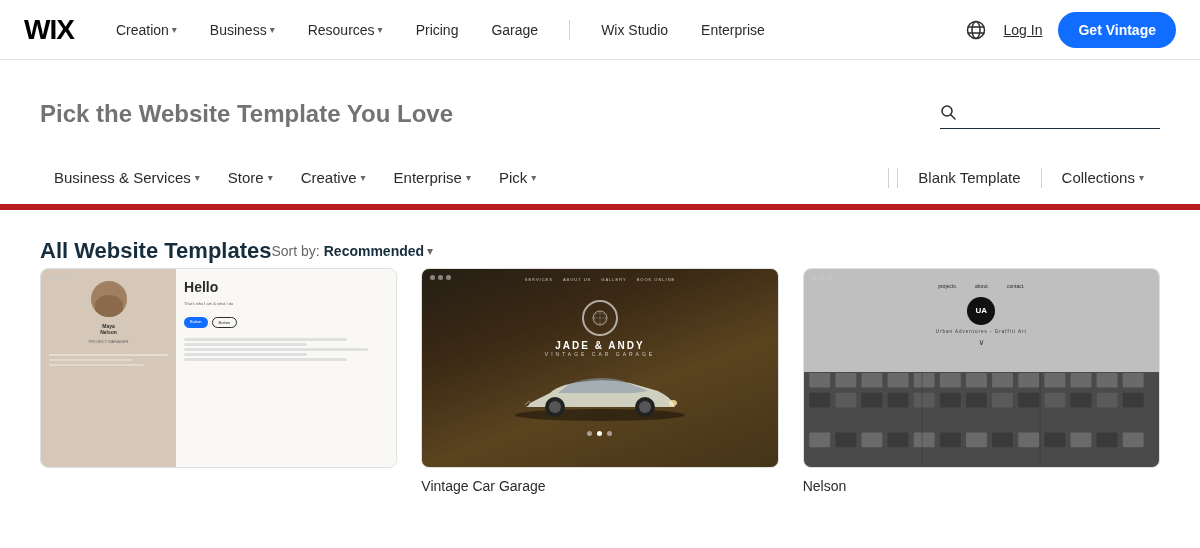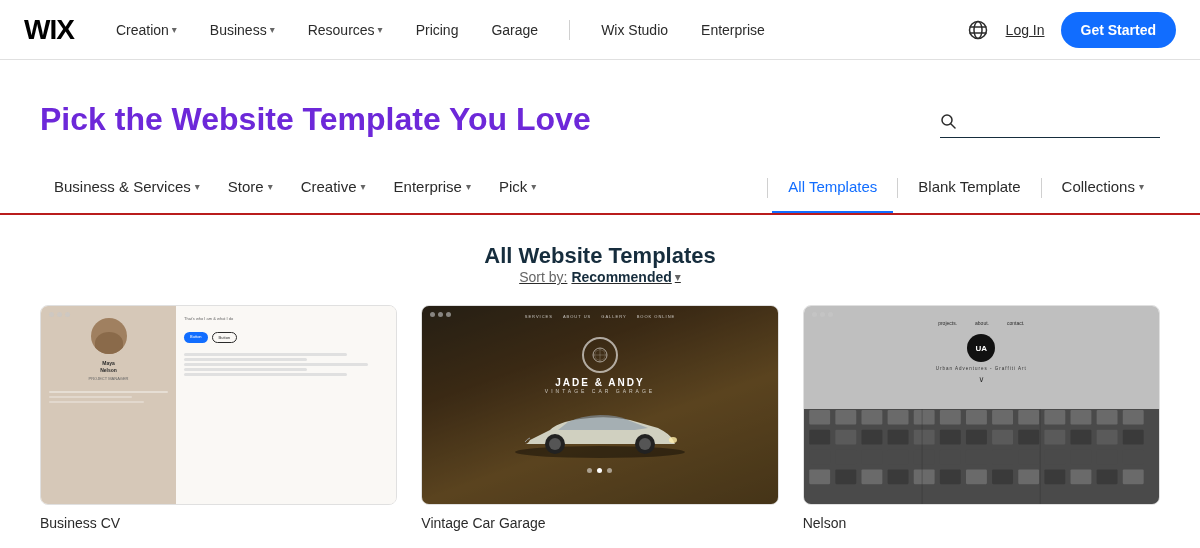--- a/index.html
+++ b/index.html
@@ -452,7 +452,7 @@
       </svg>
     </div>
     <span class="login-link">Log In</span>
-    <button class="get-started-btn">Get Started</button>
+    <button class="get-started-btn">Get Vintage</button>
   </div>
 </nav>
 

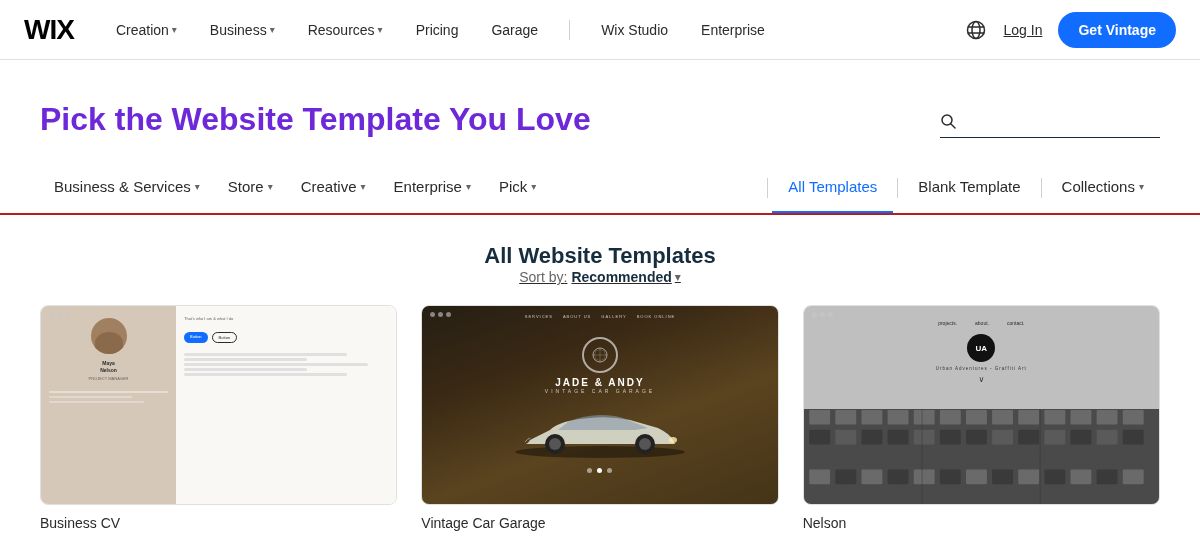--- a/index.html
+++ b/index.html
@@ -90,9 +90,9 @@
       justify-content: space-between;
     }
     .hero-title {
-      font-size: 32px;
+      font-size: 24px;
       font-weight: 700;
-      color: #6d28d9;
+      color: #737373;
       line-height: 1.2;
     }
     .hero-search {

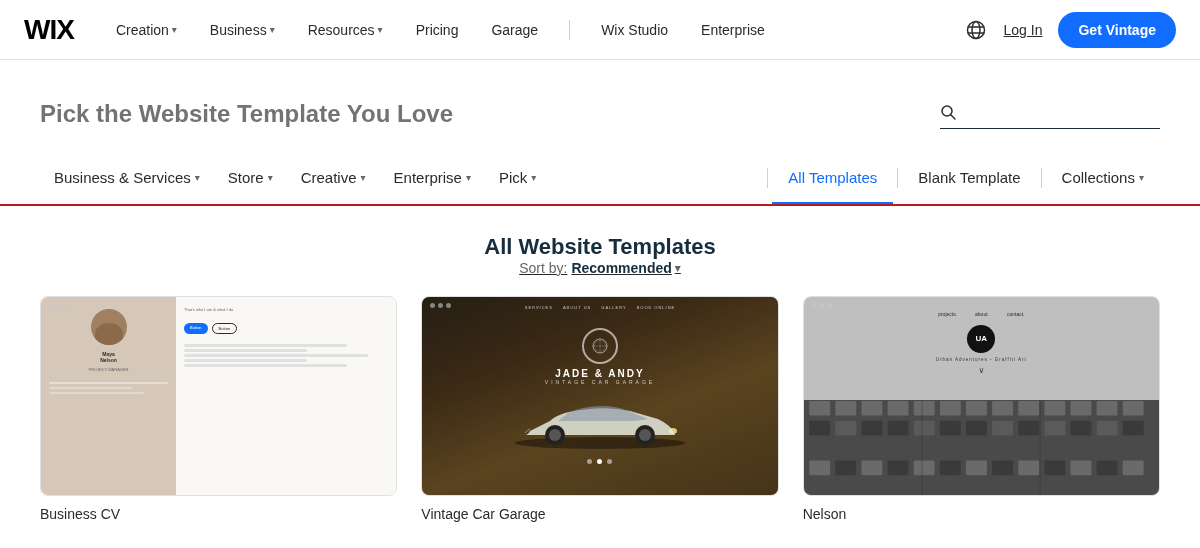--- a/index.html
+++ b/index.html
@@ -122,7 +122,7 @@
       display: flex;
       align-items: center;
       padding: 0 40px;
-      border-bottom: 2px solid #b91c1c;
+      border-bottom: 6px solid #b91c1c;
       background: #fff;
     }
     .cat-items {

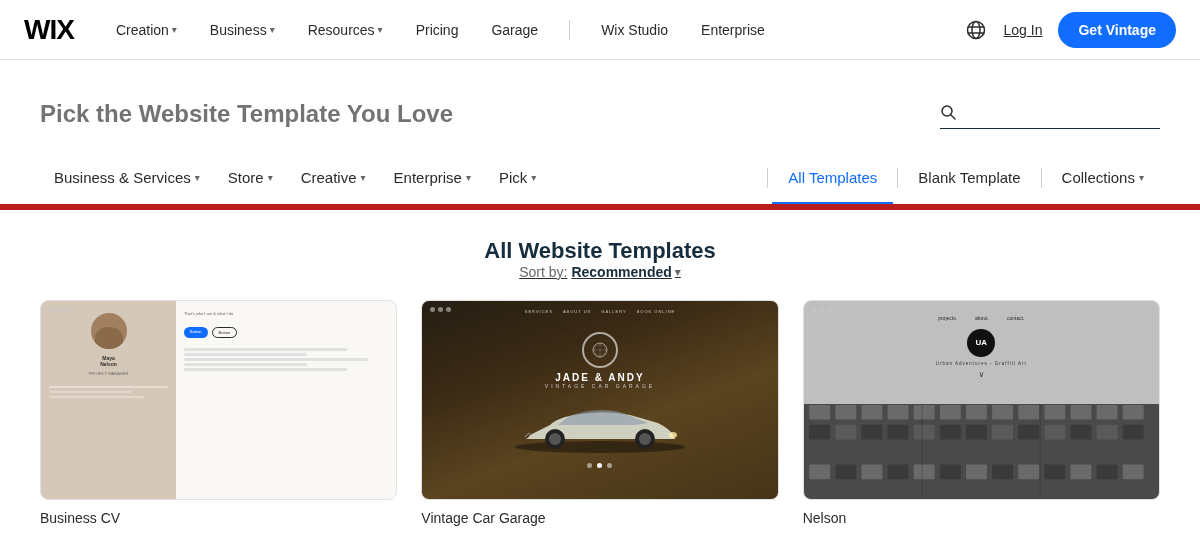--- a/index.html
+++ b/index.html
@@ -494,9 +494,6 @@
 
   <div class="cat-right">
     <div class="cat-separator" style="width:1px;height:20px;background:#d0d0d0;margin:0 4px;"></div>
-    <div class="cat-right-item active">
-      <span>All Templates</span>
-    </div>
     <div class="cat-separator" style="width:1px;height:20px;background:#d0d0d0;margin:0 4px;"></div>
     <div class="cat-right-item">
       <span>Blank Template</span>

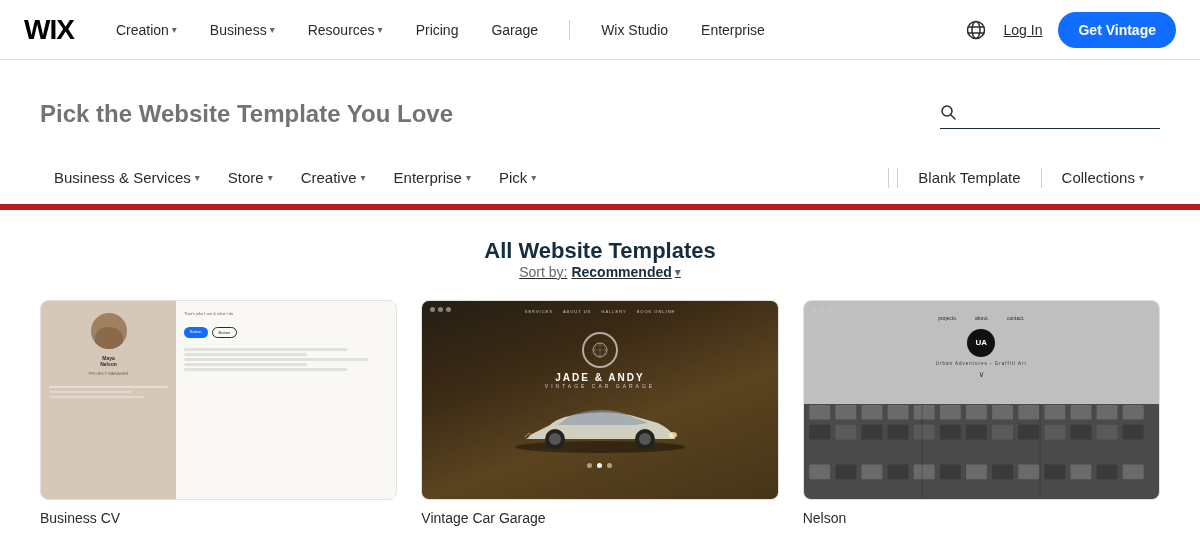--- a/index.html
+++ b/index.html
@@ -176,8 +176,7 @@
     .section-header {
       display: flex;
       align-items: center;
-      margin-bottom: 20px;
-      flex-direction: column;
+      margin-bottom: 4px;
     }
     .section-title {
       font-size: 22px;

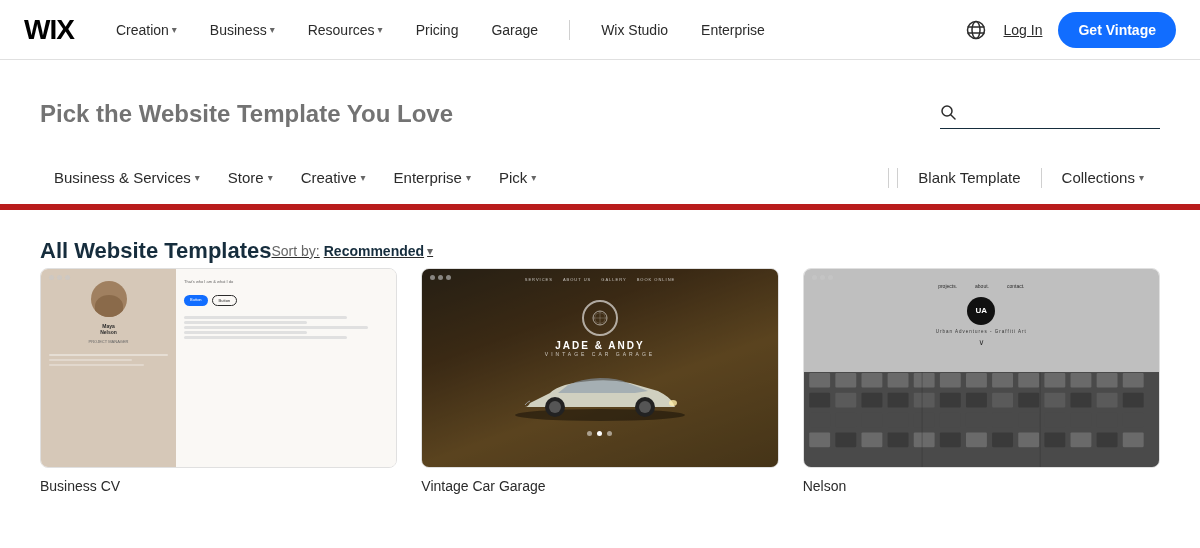--- a/index.html
+++ b/index.html
@@ -189,7 +189,6 @@
       font-size: 14px;
       color: #2b2b2b;
       cursor: pointer;
-      text-decoration: underline;
     }
     .sort-label { color: #666; }
     .sort-value { font-weight: 600; color: #162d3d; }

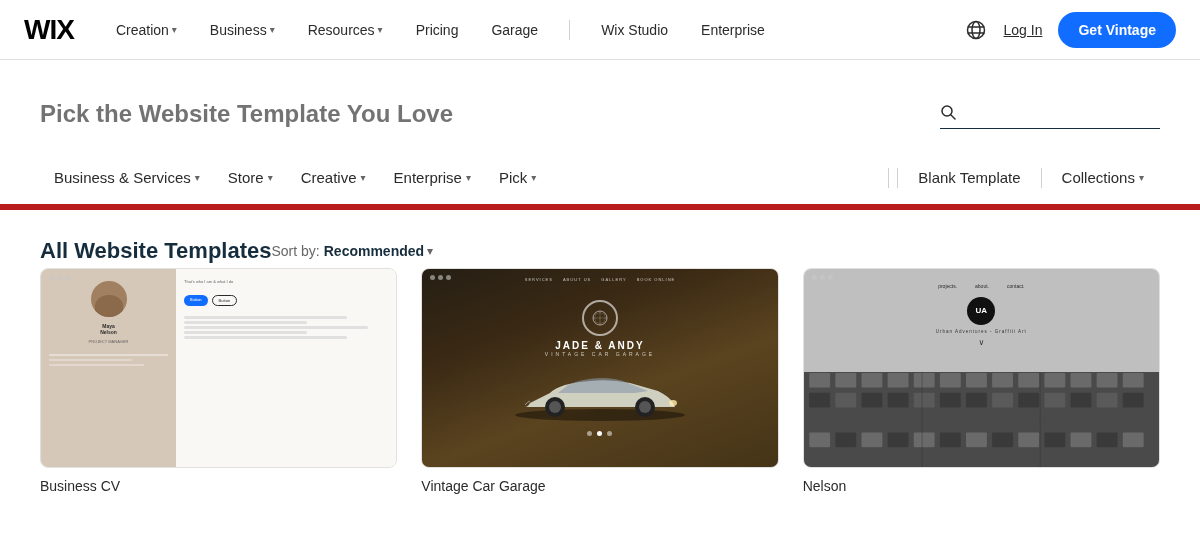--- a/index.html
+++ b/index.html
@@ -538,6 +538,7 @@
             </div>
           </div>
           <div class="thumb-biz-cv-right">
+            <div class="thumb-hello">Hello</div>
             <div class="thumb-sub">That's who I am &amp; what I do</div>
             <div class="thumb-btns">
               <div class="thumb-btn-blue">Button</div>

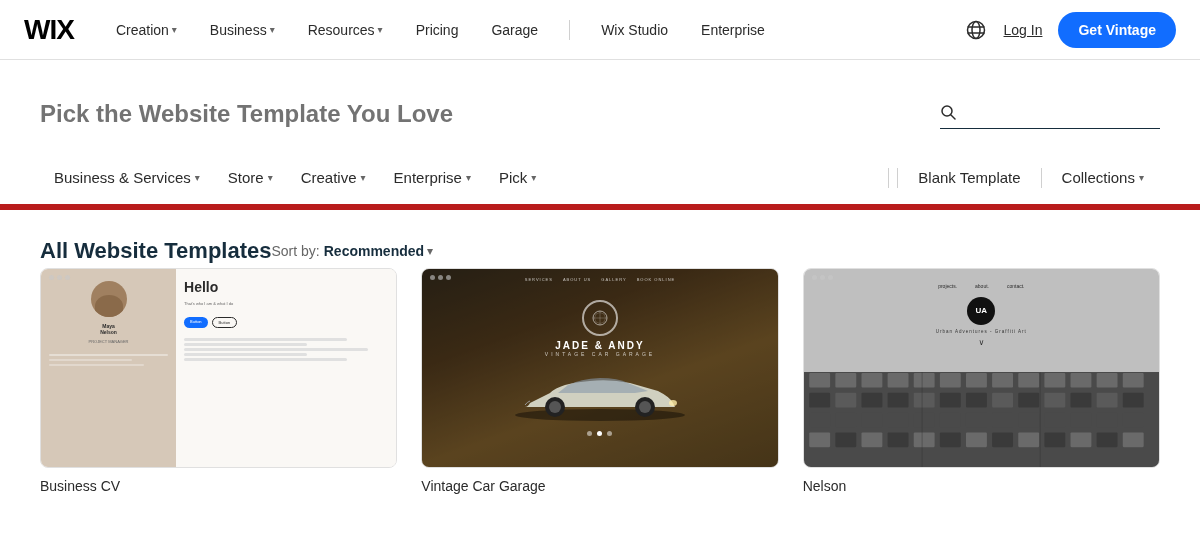--- a/index.html
+++ b/index.html
@@ -554,7 +554,6 @@
           </div>
         </div>
       </div>
-      <div class="template-name">Business CV</div>
     </div>
 
     <div class="template-card">

